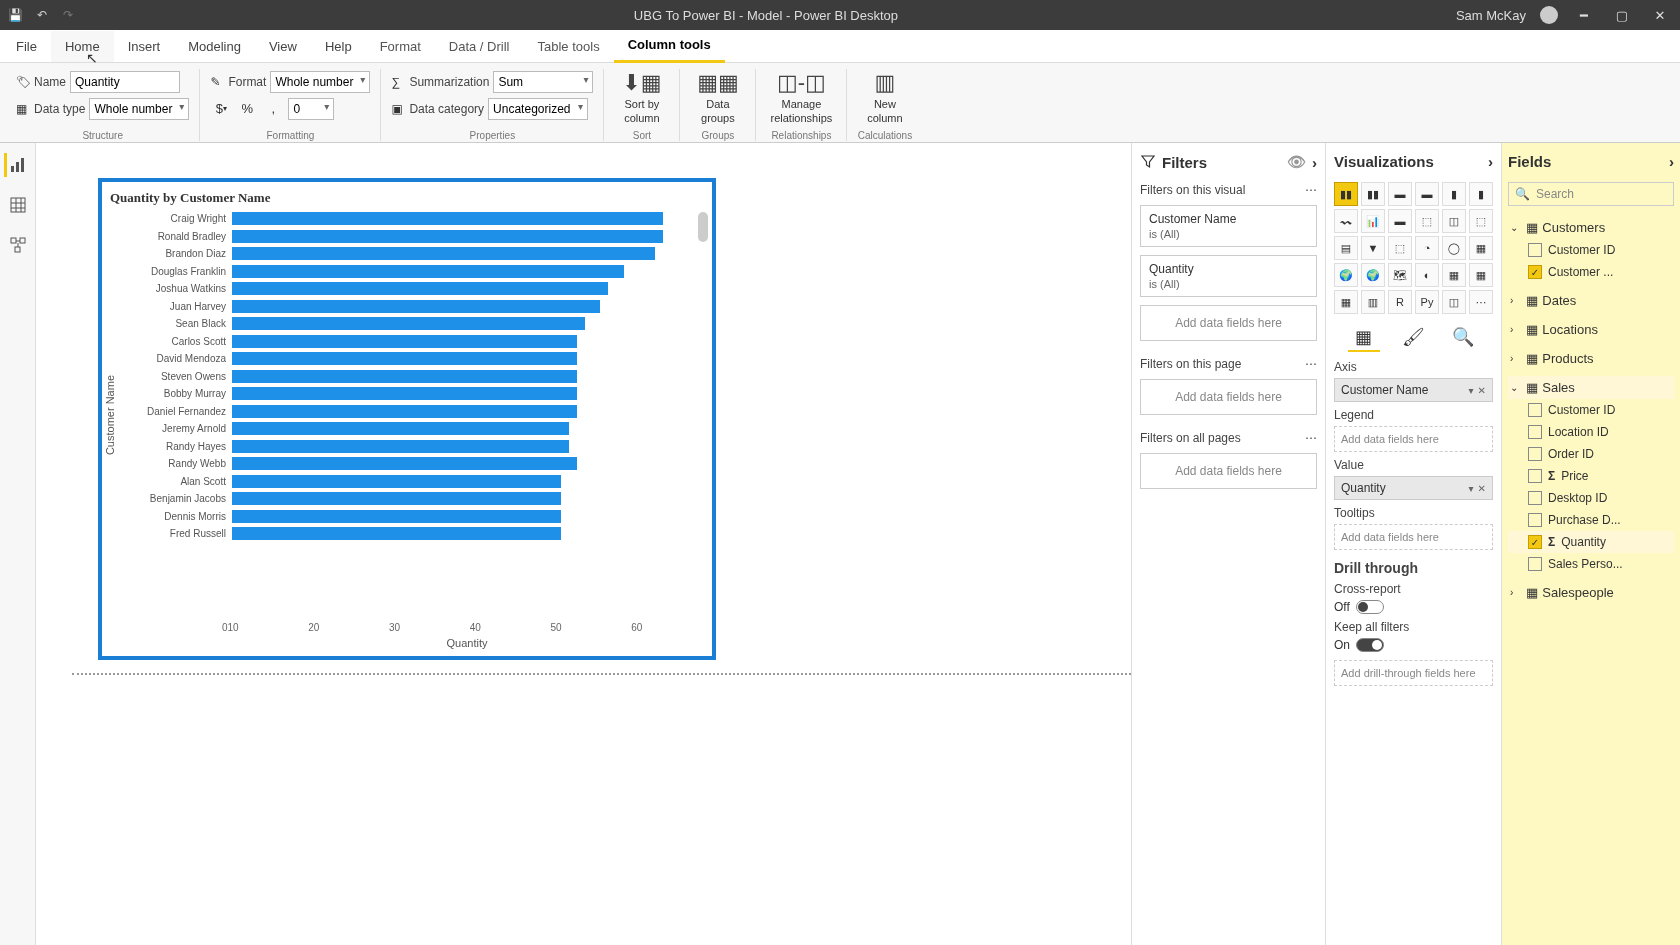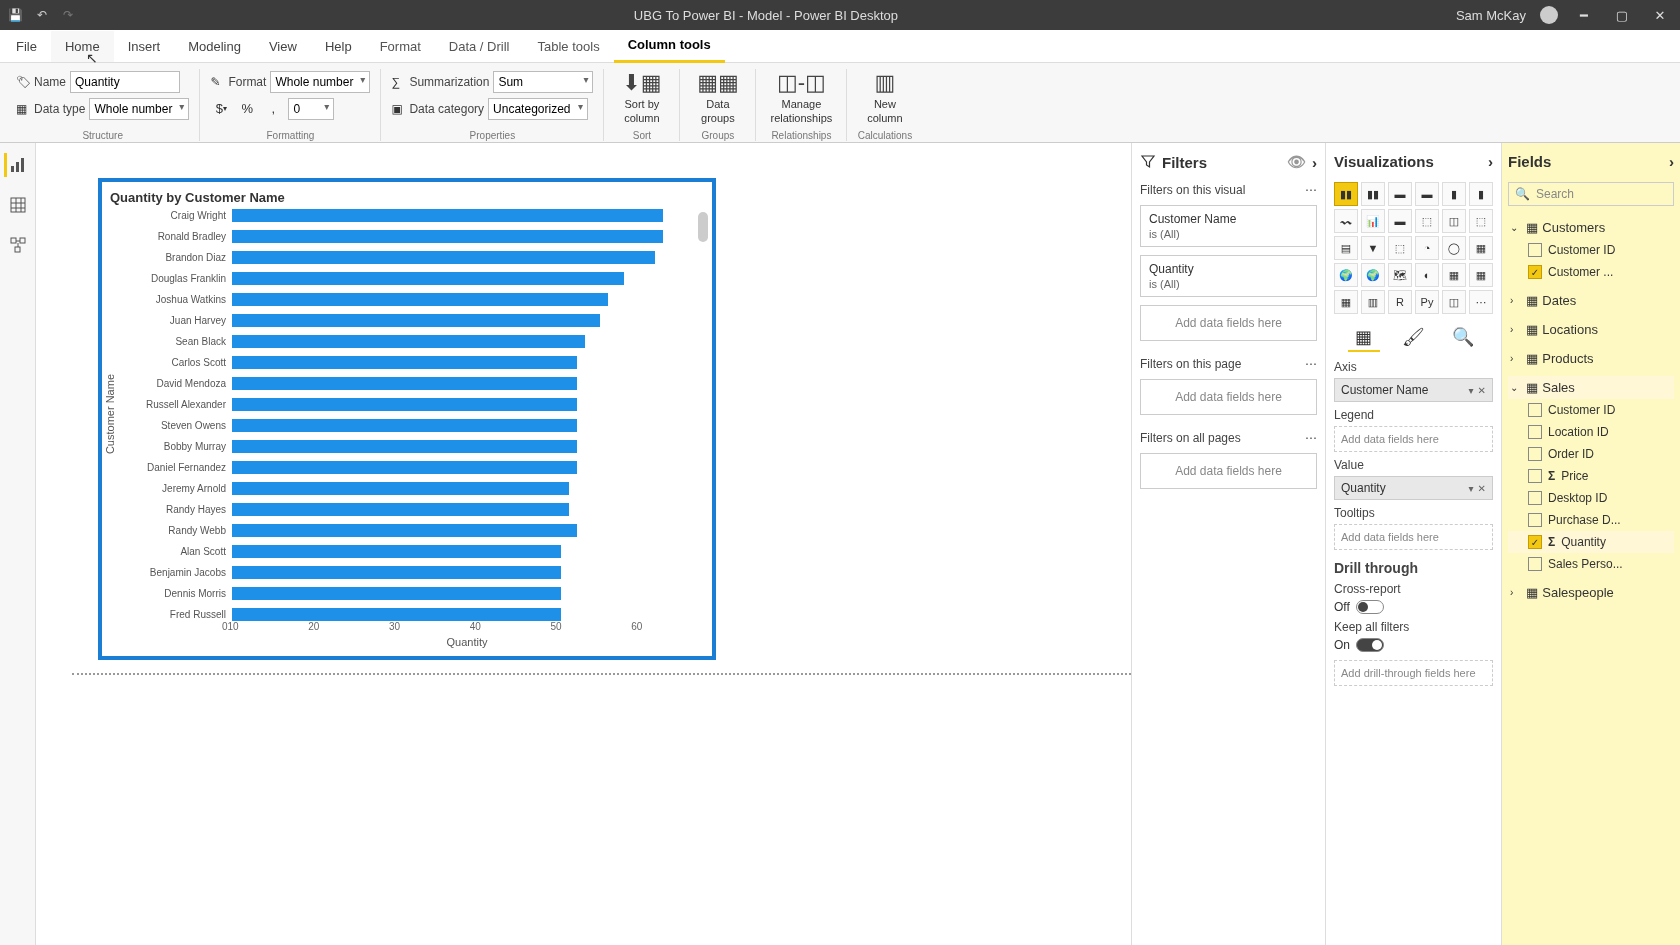--- a/index.html
+++ b/index.html
@@ -43,7 +43,7 @@
 .page-sep { border-top: 2px dotted #999; position: absolute; left: 36px; right: 0; top: 530px; }
 
 .visual { position: absolute; left: 62px; top: 35px; width: 618px; height: 482px; border: 4px solid #1a7fd4; background: #fff; }
-.visual-title { font-size: 13px; font-weight: 600; padding: 8px 8px 4px 8px; color: #333; }
+.visual-title { font-size: 13px; font-weight: 600; padding: 8px 8px 4px 8px; color: #333; font-family: Liberation Serif, serif; }
 .chart-area { display: flex; height: 410px; }
 .y-axis-label { writing-mode: vertical-rl; transform: rotate(180deg); text-align: center; font-size: 11px; color: #555; padding: 0 2px; align-self: center; }
 .bars-container { flex: 1; display: flex; flex-direction: column; padding: 0 10px 0 0; position: relative; gap: 8px; }

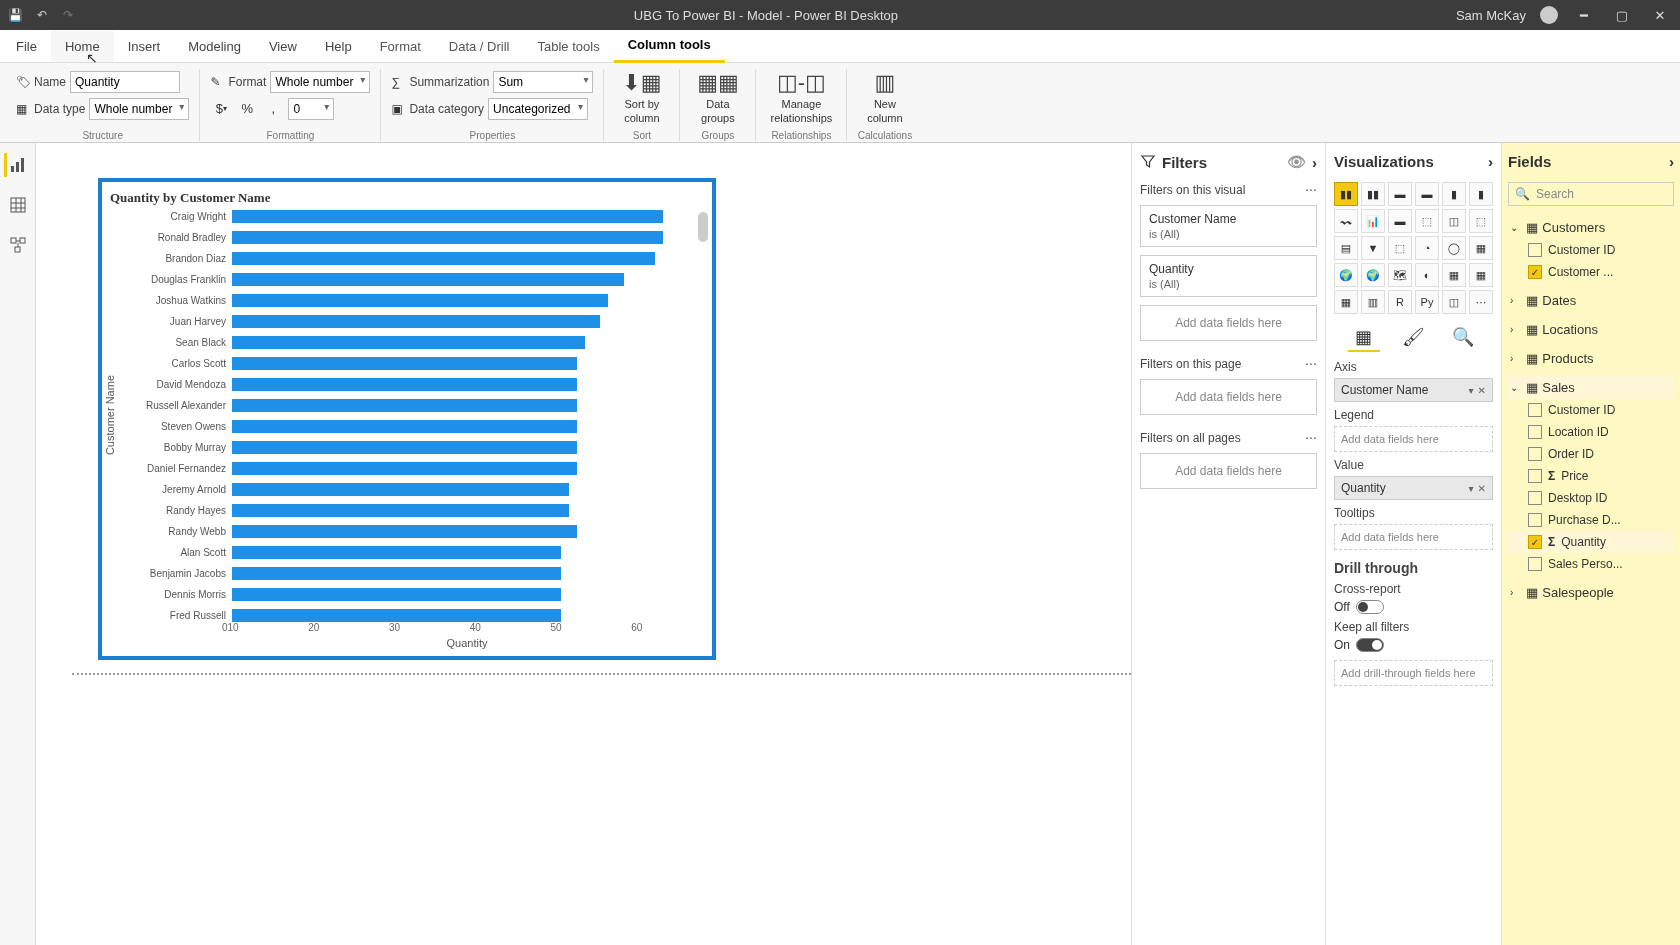--- a/index.html
+++ b/index.html
@@ -46,7 +46,7 @@
 .visual-title { font-size: 13px; font-weight: 600; padding: 8px 8px 4px 8px; color: #333; font-family: Liberation Serif, serif; }
 .chart-area { display: flex; height: 410px; }
 .y-axis-label { writing-mode: vertical-rl; transform: rotate(180deg); text-align: center; font-size: 11px; color: #555; padding: 0 2px; align-self: center; }
-.bars-container { flex: 1; display: flex; flex-direction: column; padding: 0 10px 0 0; position: relative; gap: 8px; }
+.bars-container { flex: 1; display: flex; flex-direction: column; padding: 0 10px 0 0; position: relative; }
 .bar-row { display: flex; align-items: center; height: 17.5px; }
 .bar-label { width: 114px; text-align: right; font-size: 10px; color: #555; padding-right: 6px; white-space: nowrap; }
 .bar-track { flex: 1; position: relative; height: 13px; }

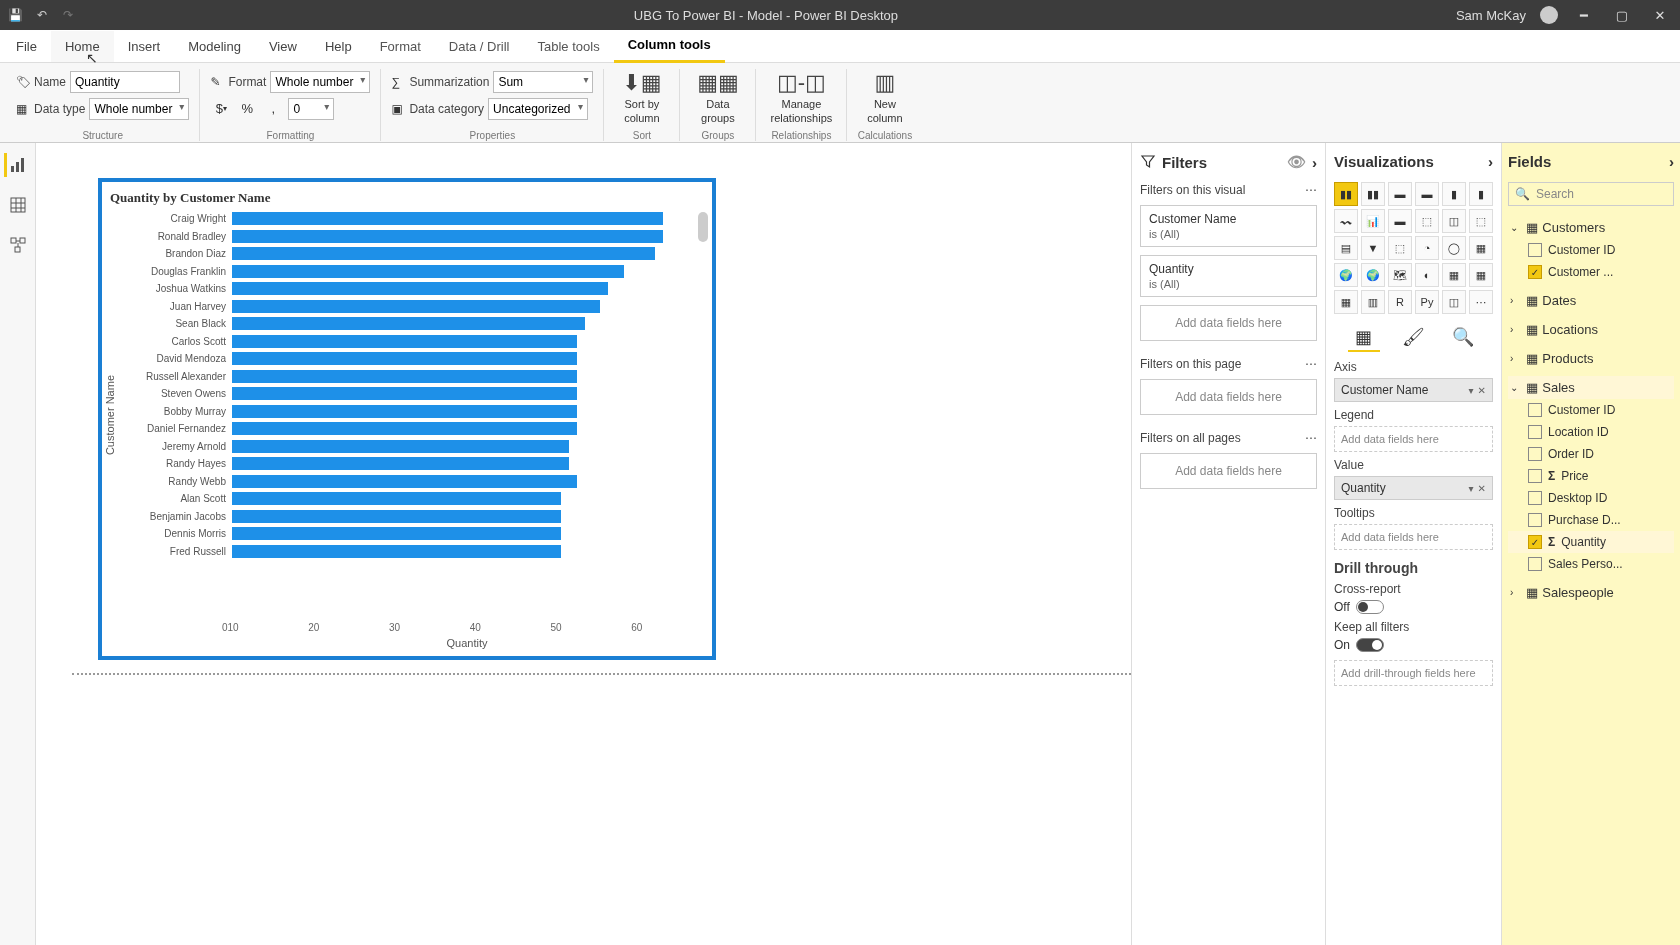--- a/index.html
+++ b/index.html
@@ -315,12 +315,6 @@
             </div>
             <div class="bar-row">
               <div class="bar-label">David Mendoza</div>
-    <div class="bar-track">
-                <div class="bar-fill" style="width:73.3%"></div>
-              </div>
-            </div>
-            <div class="bar-row">
-              <div class="bar-label">Russell Alexander</div>
     <div class="bar-track">
                 <div class="bar-fill" style="width:73.3%"></div>
               </div>

